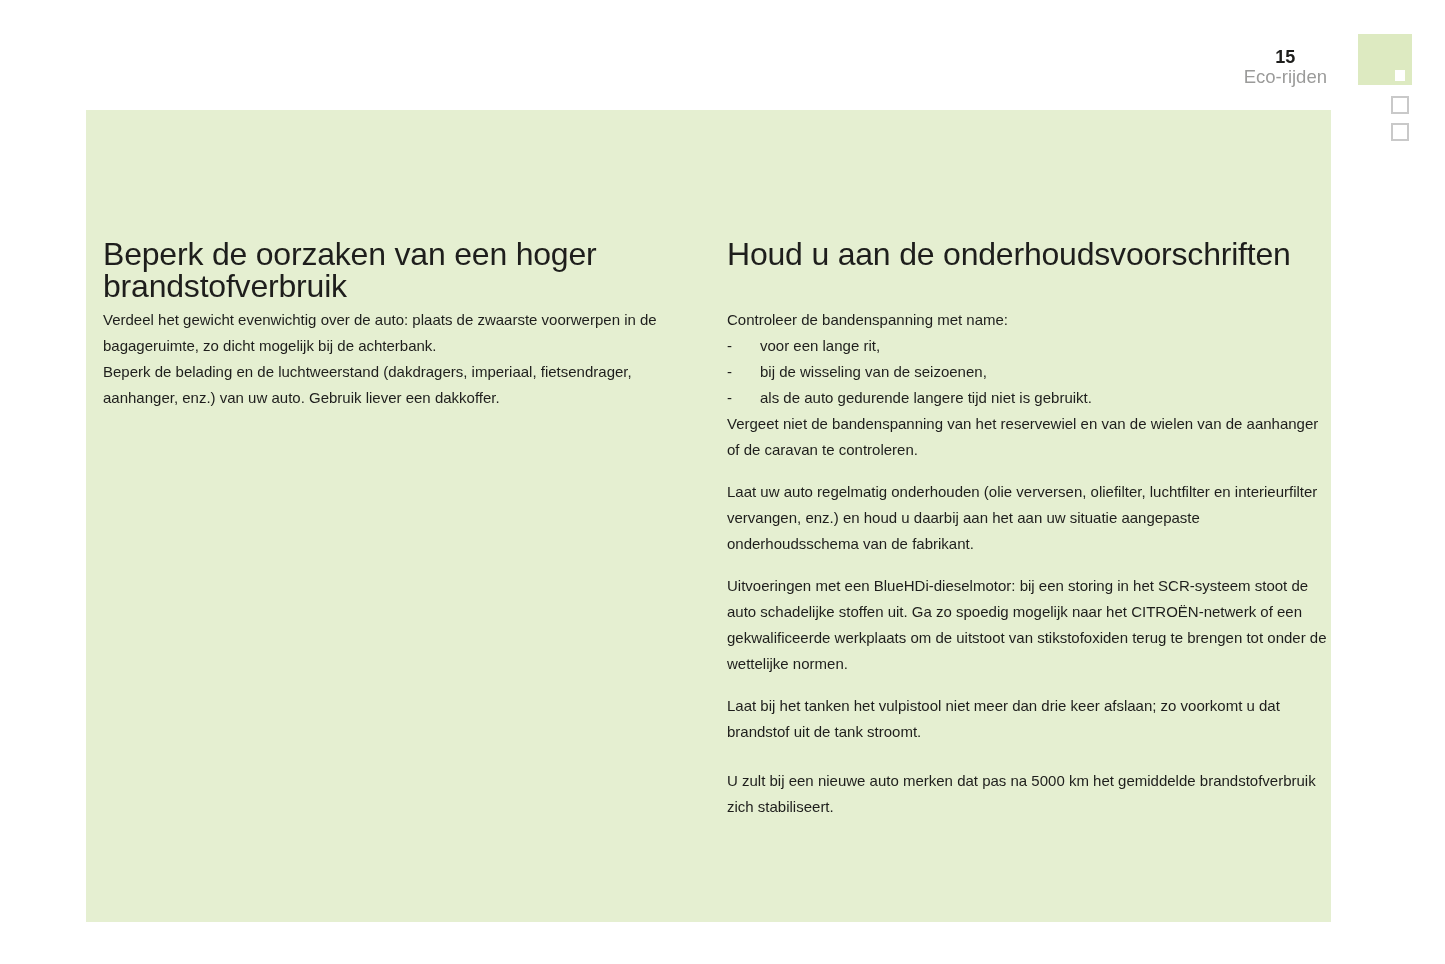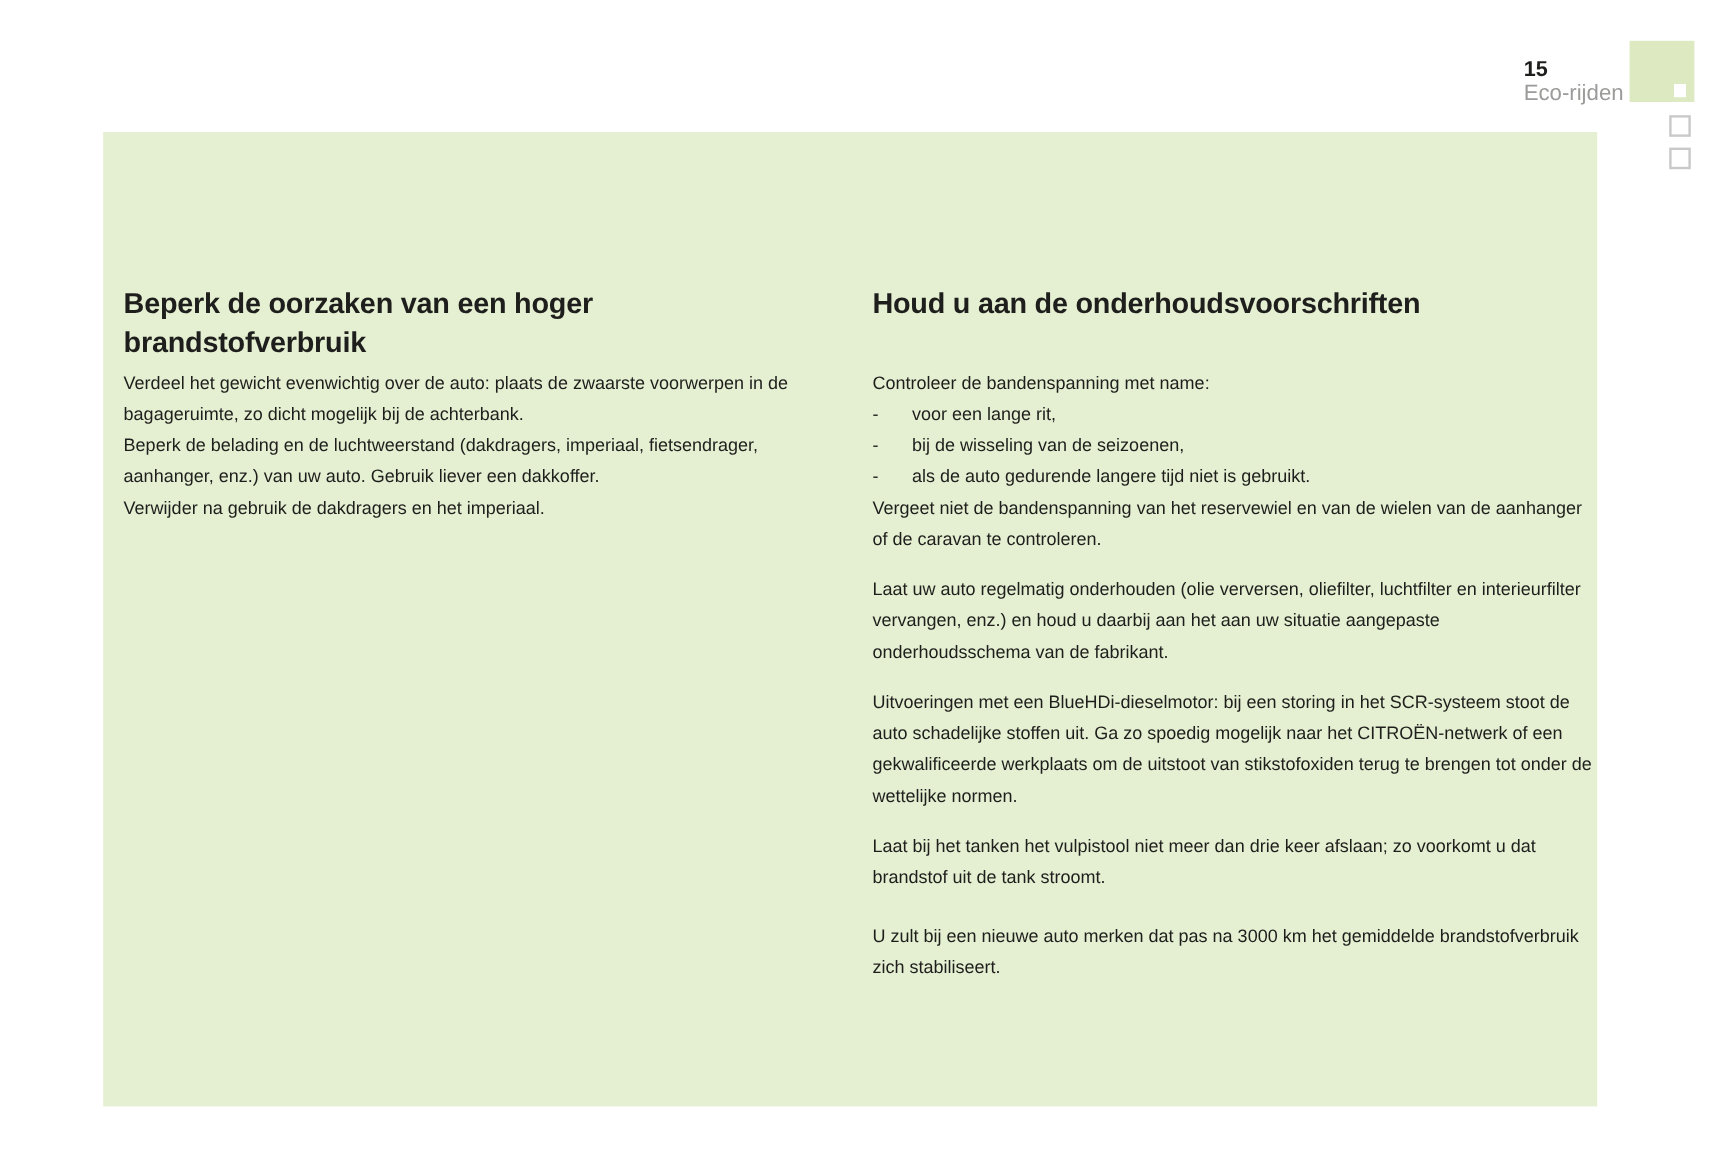--- a/index.html
+++ b/index.html
@@ -23,8 +23,8 @@
   
   .page-header-text {
     position:absolute;
-    top:48px; right:92px;
-    text-align:left;
+    top:48px; right:118px;
+    text-align:center;
   }
   .page-number {
     font-size:18px; font-weight:bold;

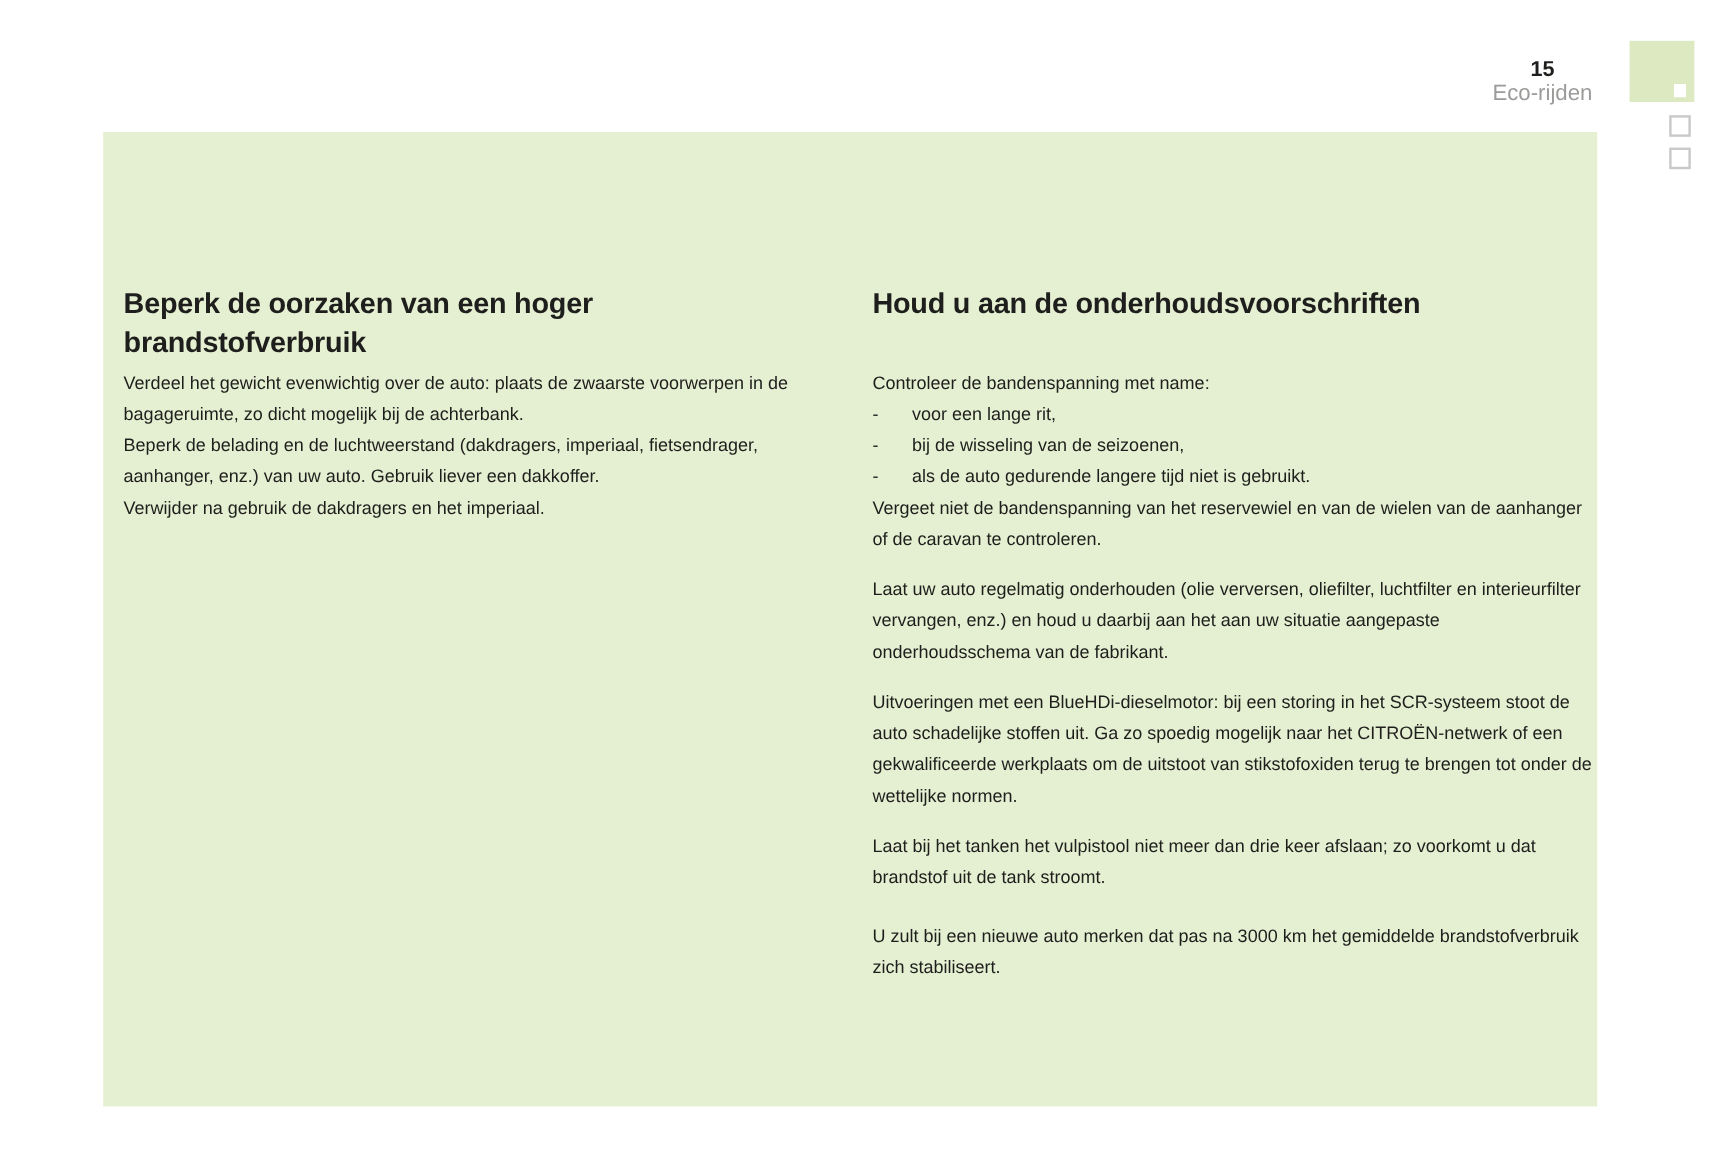--- a/index.html
+++ b/index.html
@@ -78,9 +78,9 @@
   .col.right { left:641px; width:600px; }
 
   .col-heading {
-    font-size:24px;
+    font-size:32px;
     line-height:32px;
-    font-weight:bold;
+    font-weight:normal;
     letter-spacing:-0.2px;
     min-height:64px;
     margin-bottom:5px;

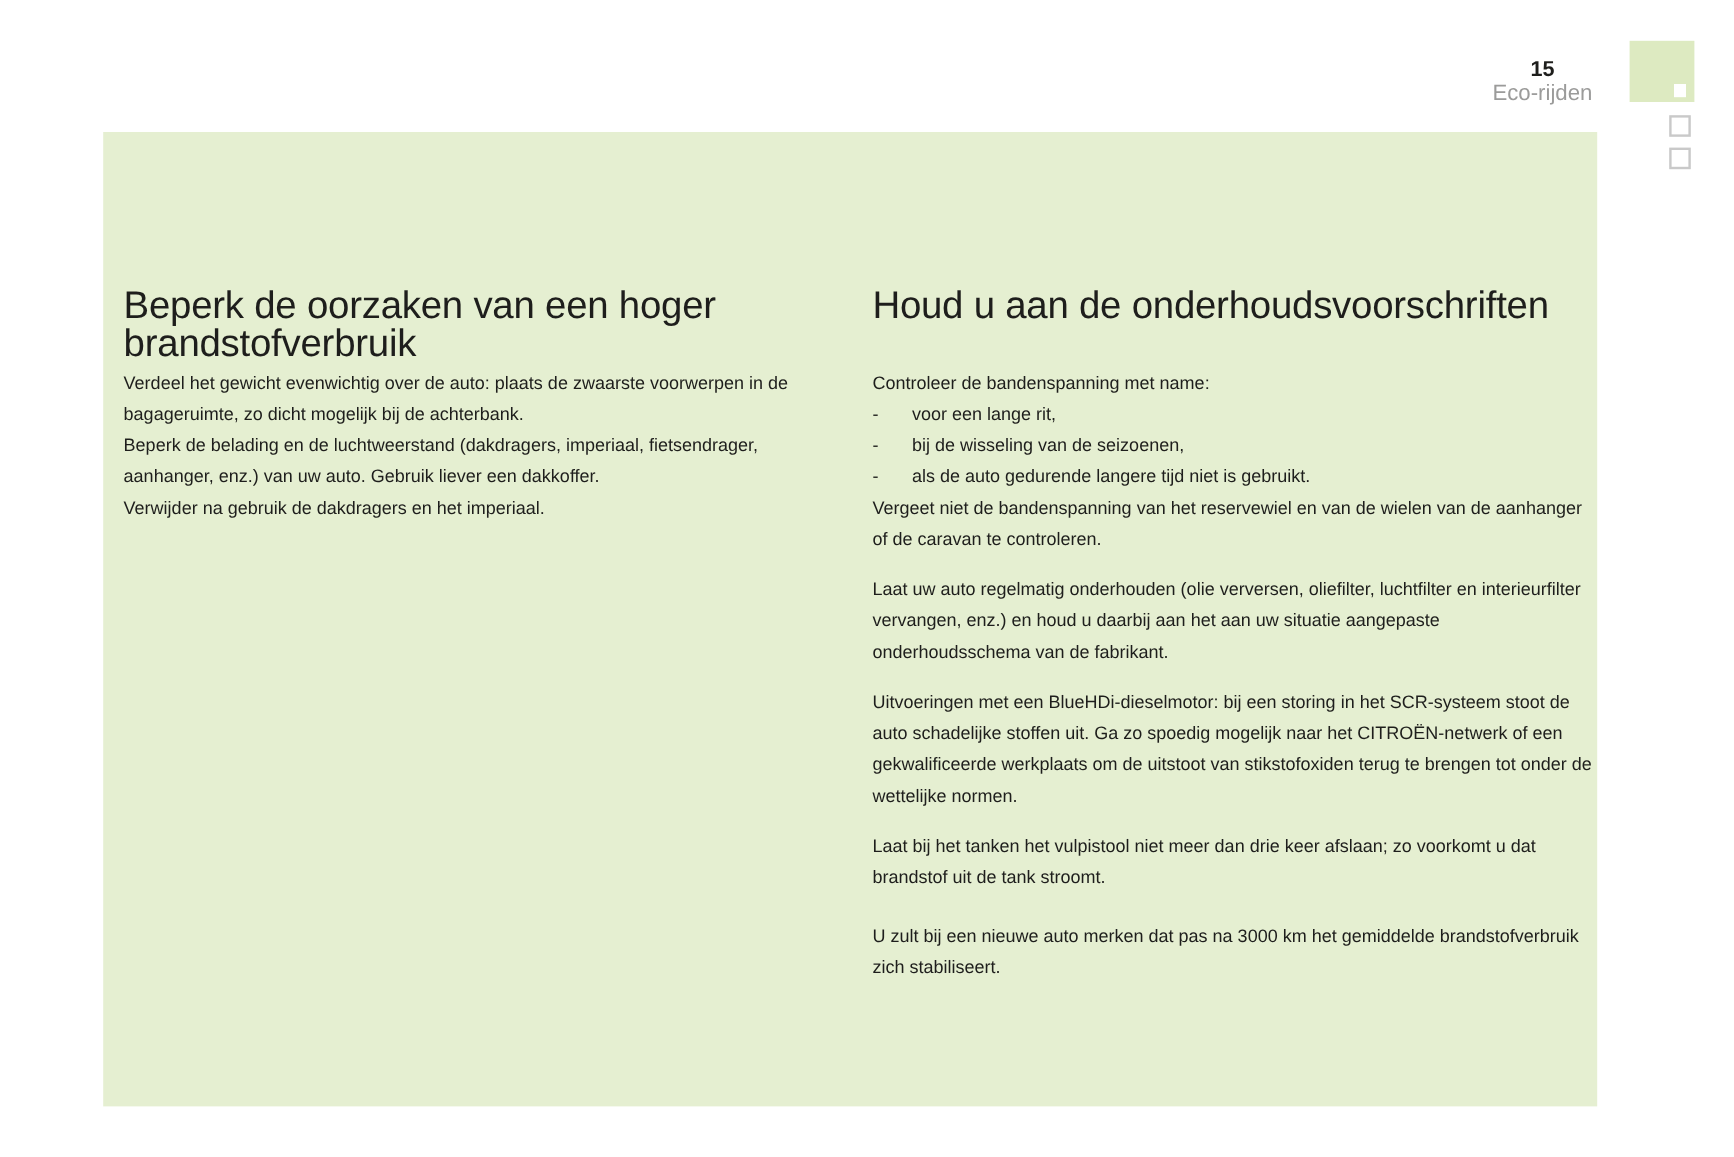--- a/index.html
+++ b/index.html
@@ -124,7 +124,6 @@
       <div class="body-text">
         <span class="sentence">Verdeel het gewicht evenwichtig over de auto: plaats de zwaarste voorwerpen in de bagageruimte, zo dicht mogelijk bij de achterbank.</span>
         <span class="sentence">Beperk de belading en de luchtweerstand (dakdragers, imperiaal, fietsendrager, aanhanger, enz.) van uw auto. Gebruik liever een dakkoffer.</span>
-        <span class="sentence">Verwijder na gebruik de dakdragers en het imperiaal.</span>
       </div>
     </section>
 

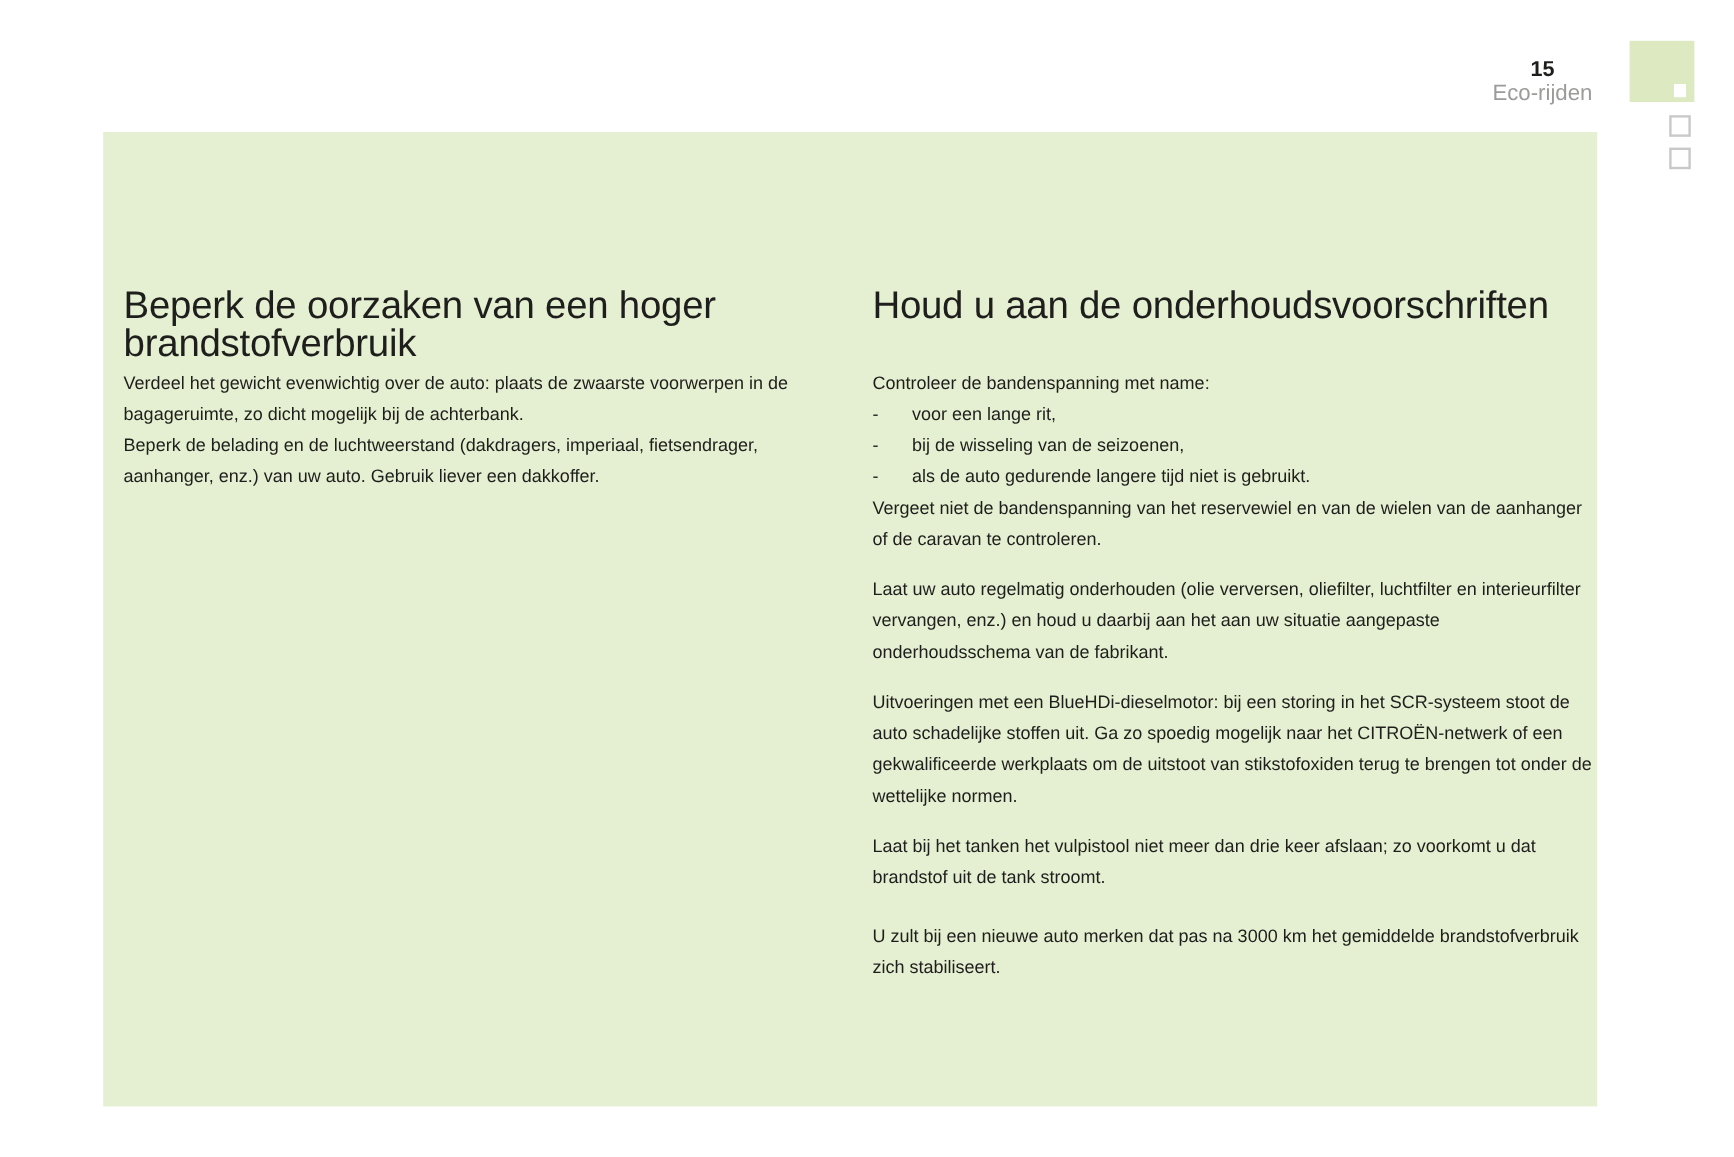--- a/index.html
+++ b/index.html
@@ -151,7 +151,7 @@
         <p class="para">Laat uw auto regelmatig onderhouden (olie verversen, oliefilter, luchtfilter en interieurfilter vervangen, enz.) en houd u daarbij aan het aan uw situatie aangepaste onderhoudsschema van de fabrikant.</p>
         <p class="para">Uitvoeringen met een BlueHDi-dieselmotor: bij een storing in het SCR-systeem stoot de auto schadelijke stoffen uit. Ga zo spoedig mogelijk naar het CITROËN-netwerk of een gekwalificeerde werkplaats om de uitstoot van stikstofoxiden terug te brengen tot onder de wettelijke normen.</p>
         <p class="para">Laat bij het tanken het vulpistool niet meer dan drie keer afslaan; zo voorkomt u dat brandstof uit de tank stroomt.</p>
-        <p class="para wide-gap">U zult bij een nieuwe auto merken dat pas na 3000 km het gemiddelde brandstofverbruik zich stabiliseert.</p>
+        <p class="para wide-gap">U zult bij een nieuwe auto merken dat pas na 5000 km het gemiddelde brandstofverbruik zich stabiliseert.</p>
 
       </div>
     </section>

